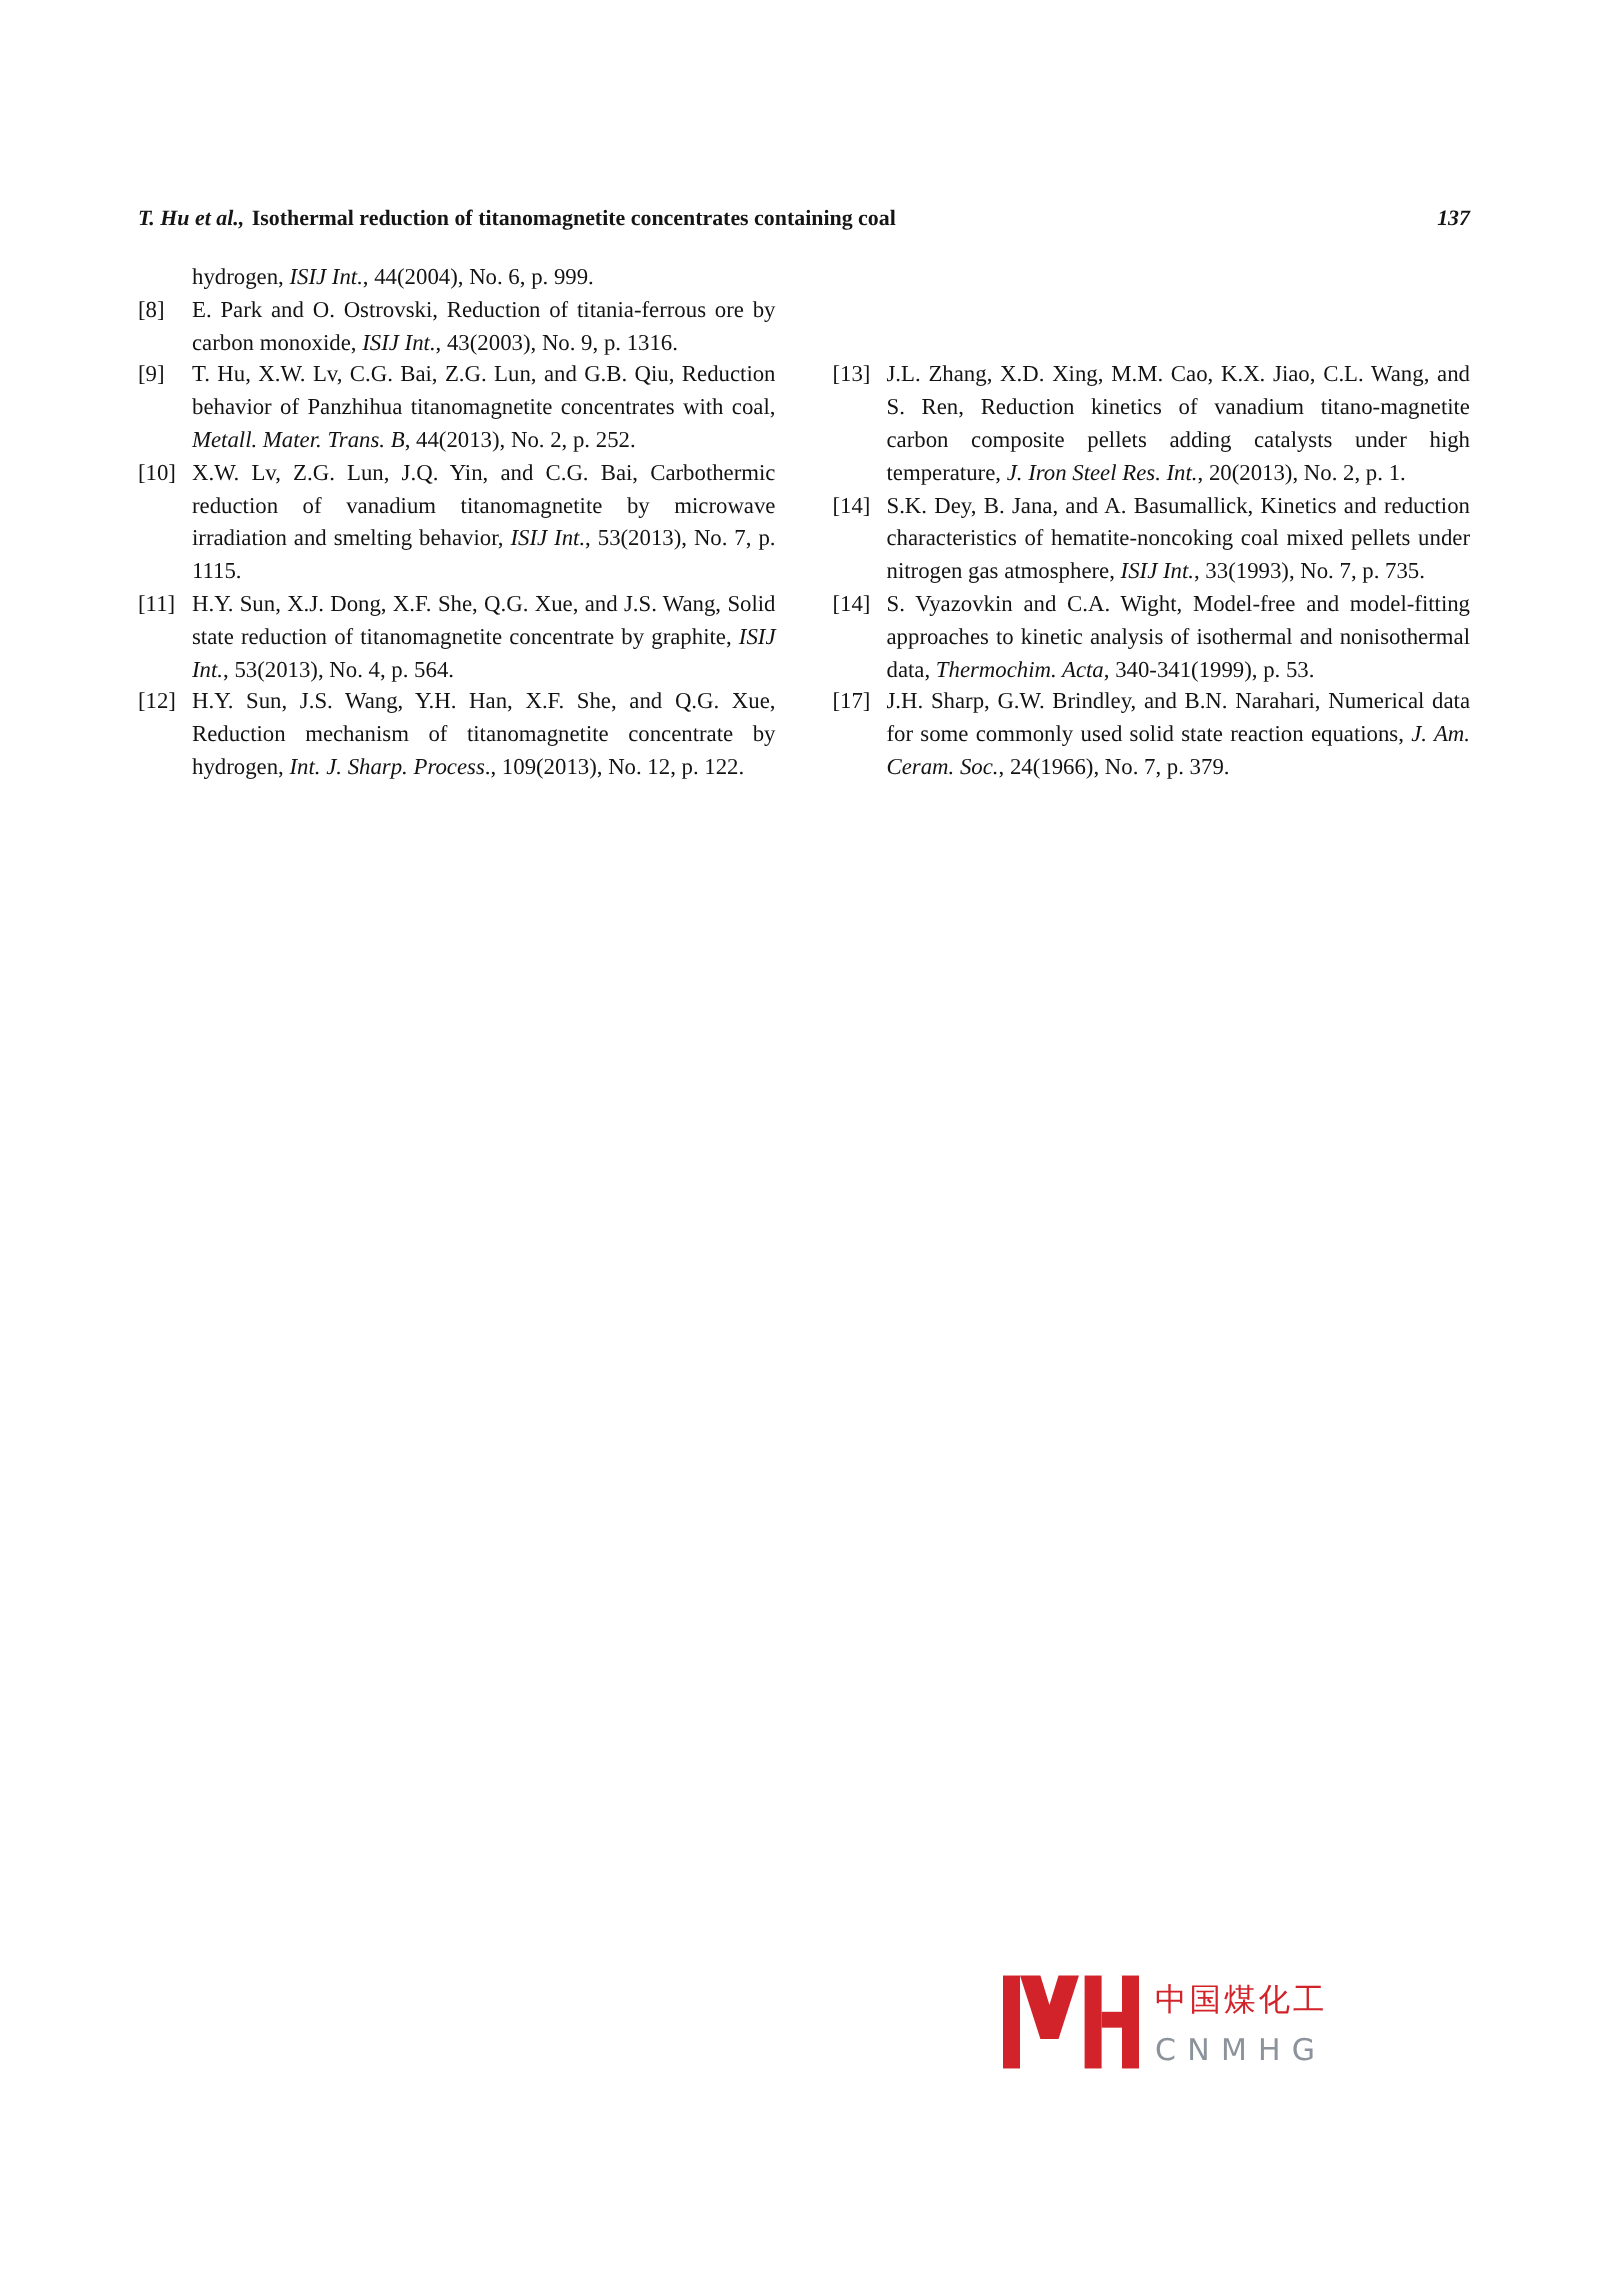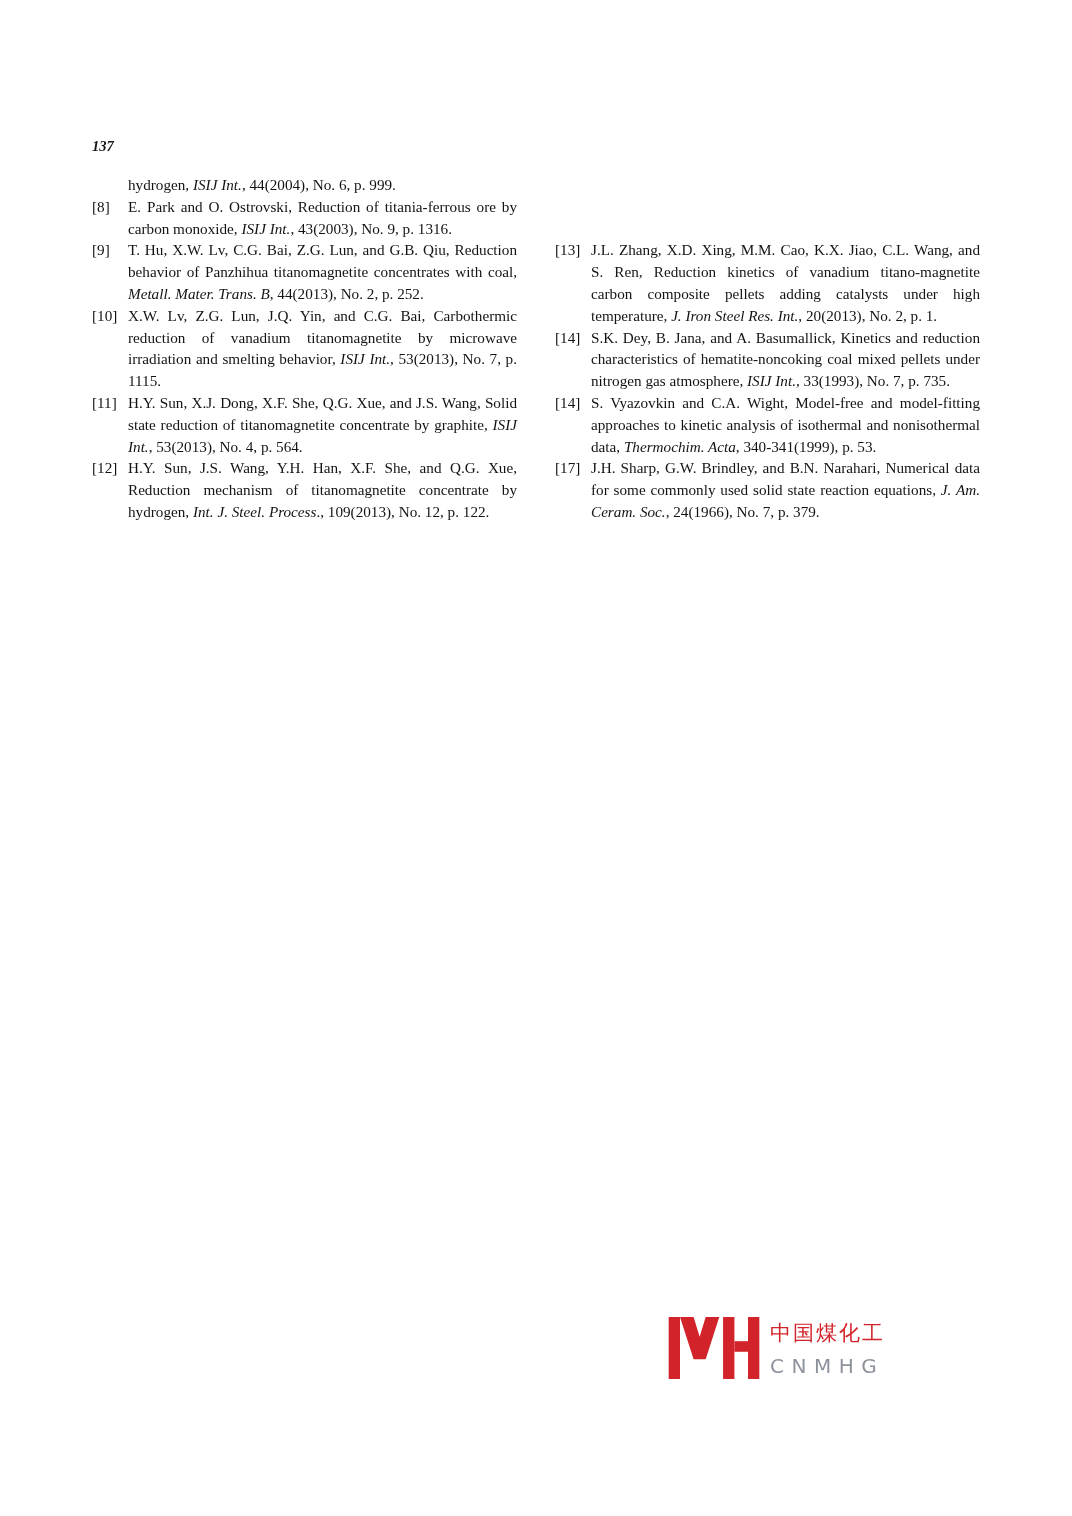--- a/index.html
+++ b/index.html
@@ -77,6 +77,9 @@
 <div class="page">
 
   <div class="running-header">
+    <div>
+      <span class="hdr-authors">T. Hu et al.,</span><span class="hdr-title">Isothermal reduction of titanomagnetite concentrates containing coal</span>
+    </div>
     <span class="hdr-page">137</span>
   </div>
 

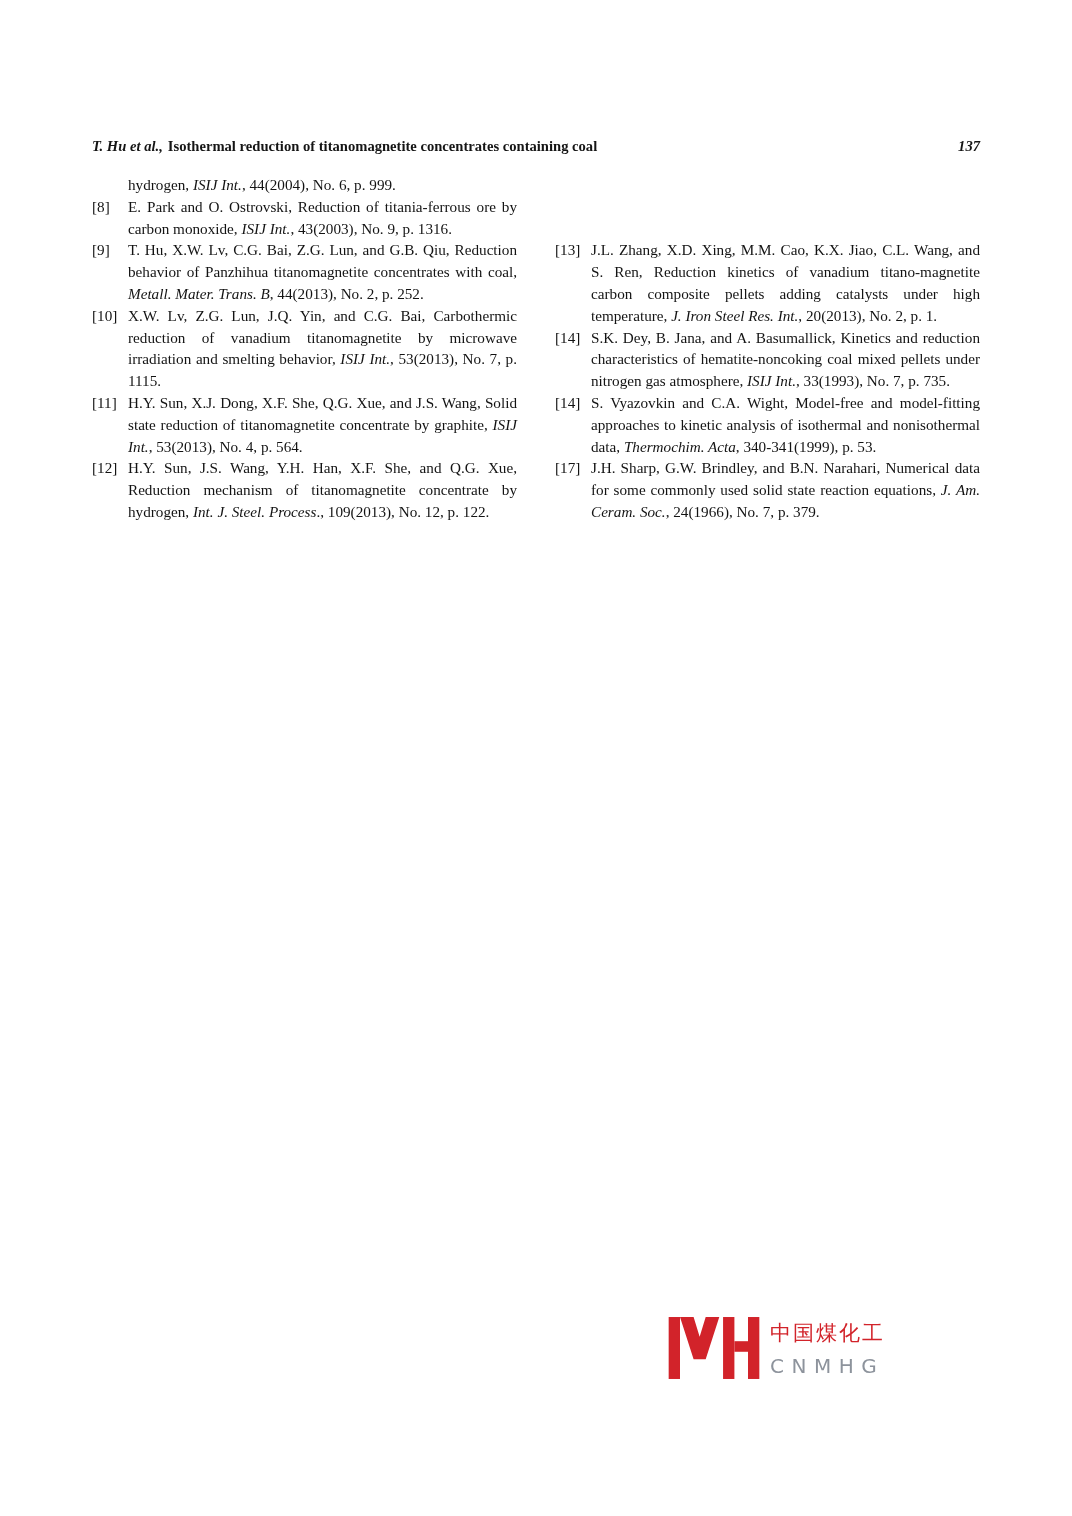--- a/index.html
+++ b/index.html
@@ -90,7 +90,7 @@
         <div class="ref-item"><span class="ref-num">[9]</span><span class="ref-text"><span>T. Hu, X.W. Lv, C.G. Bai, Z.G. Lun, and G.B. Qiu, Reduction behavior of Panzhihua titanomagnetite concentrates with coal, </span><span class="it">Metall. Mater. Trans. B</span><span>, 44(2013), No. 2, p. 252.</span></span></div>
         <div class="ref-item"><span class="ref-num">[10]</span><span class="ref-text"><span>X.W. Lv, Z.G. Lun, J.Q. Yin, and C.G. Bai, Carbothermic reduction of vanadium titanomagnetite by microwave irradiation and smelting behavior, </span><span class="it">ISIJ Int.</span><span>, 53(2013), No. 7, p. 1115.</span></span></div>
         <div class="ref-item"><span class="ref-num">[11]</span><span class="ref-text"><span>H.Y. Sun, X.J. Dong, X.F. She, Q.G. Xue, and J.S. Wang, Solid state reduction of titanomagnetite concentrate by graphite, </span><span class="it">ISIJ Int.</span><span>, 53(2013), No. 4, p. 564.</span></span></div>
-        <div class="ref-item"><span class="ref-num">[12]</span><span class="ref-text"><span>H.Y. Sun, J.S. Wang, Y.H. Han, X.F. She, and Q.G. Xue, Reduction mechanism of titanomagnetite concentrate by hydrogen, </span><span class="it">Int. J. Steel. Process</span><span>., 109(2013), No. 12, p. 122.</span></span></div>
+        <div class="ref-item"><span class="ref-num">[12]</span><span class="ref-text"><span>H.Y. Sun, J.S. Wang, Y.H. Han, X.F. She, and Q.G. Xue, Reduction mechanism of titanomagnetite concentrate by hydrogen, </span><span class="it">Int. J. Sharp. Process</span><span>., 109(2013), No. 12, p. 122.</span></span></div>
       </div>
     <div class="col">
         <div class="ref-item"><span class="ref-num">[13]</span><span class="ref-text"><span>J.L. Zhang, X.D. Xing, M.M. Cao, K.X. Jiao, C.L. Wang, and S. Ren, Reduction kinetics of vanadium titano-magnetite carbon composite pellets adding catalysts under high temperature, </span><span class="it">J. Iron Steel Res. Int.</span><span>, 20(2013), No. 2, p. 1.</span></span></div>

